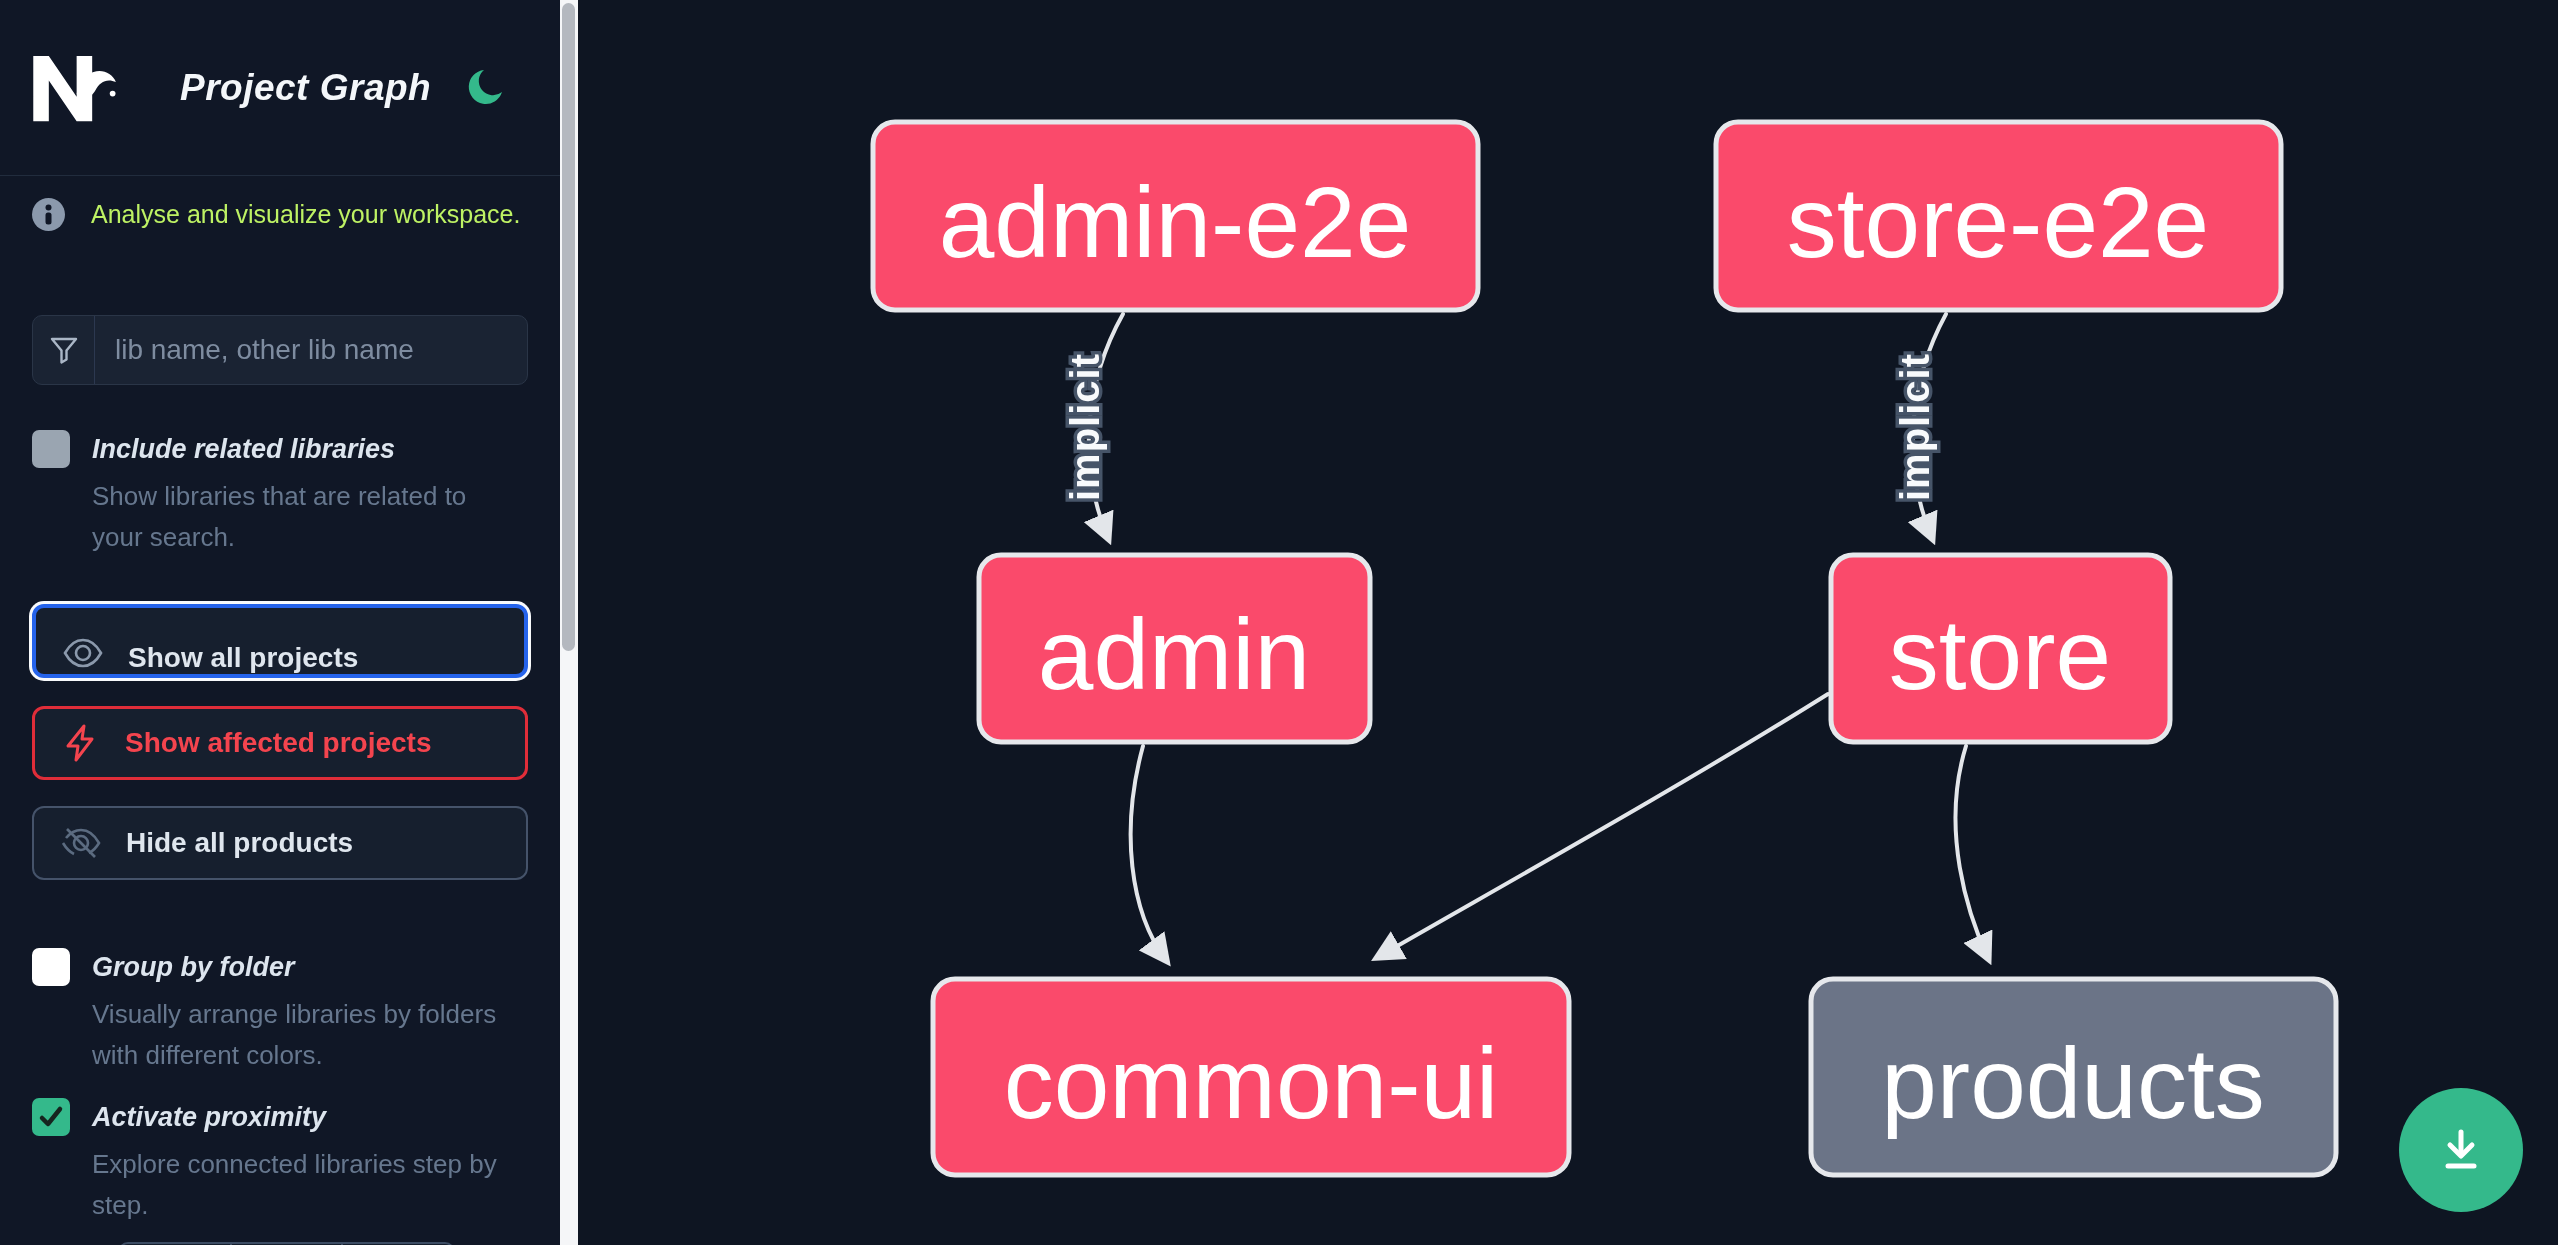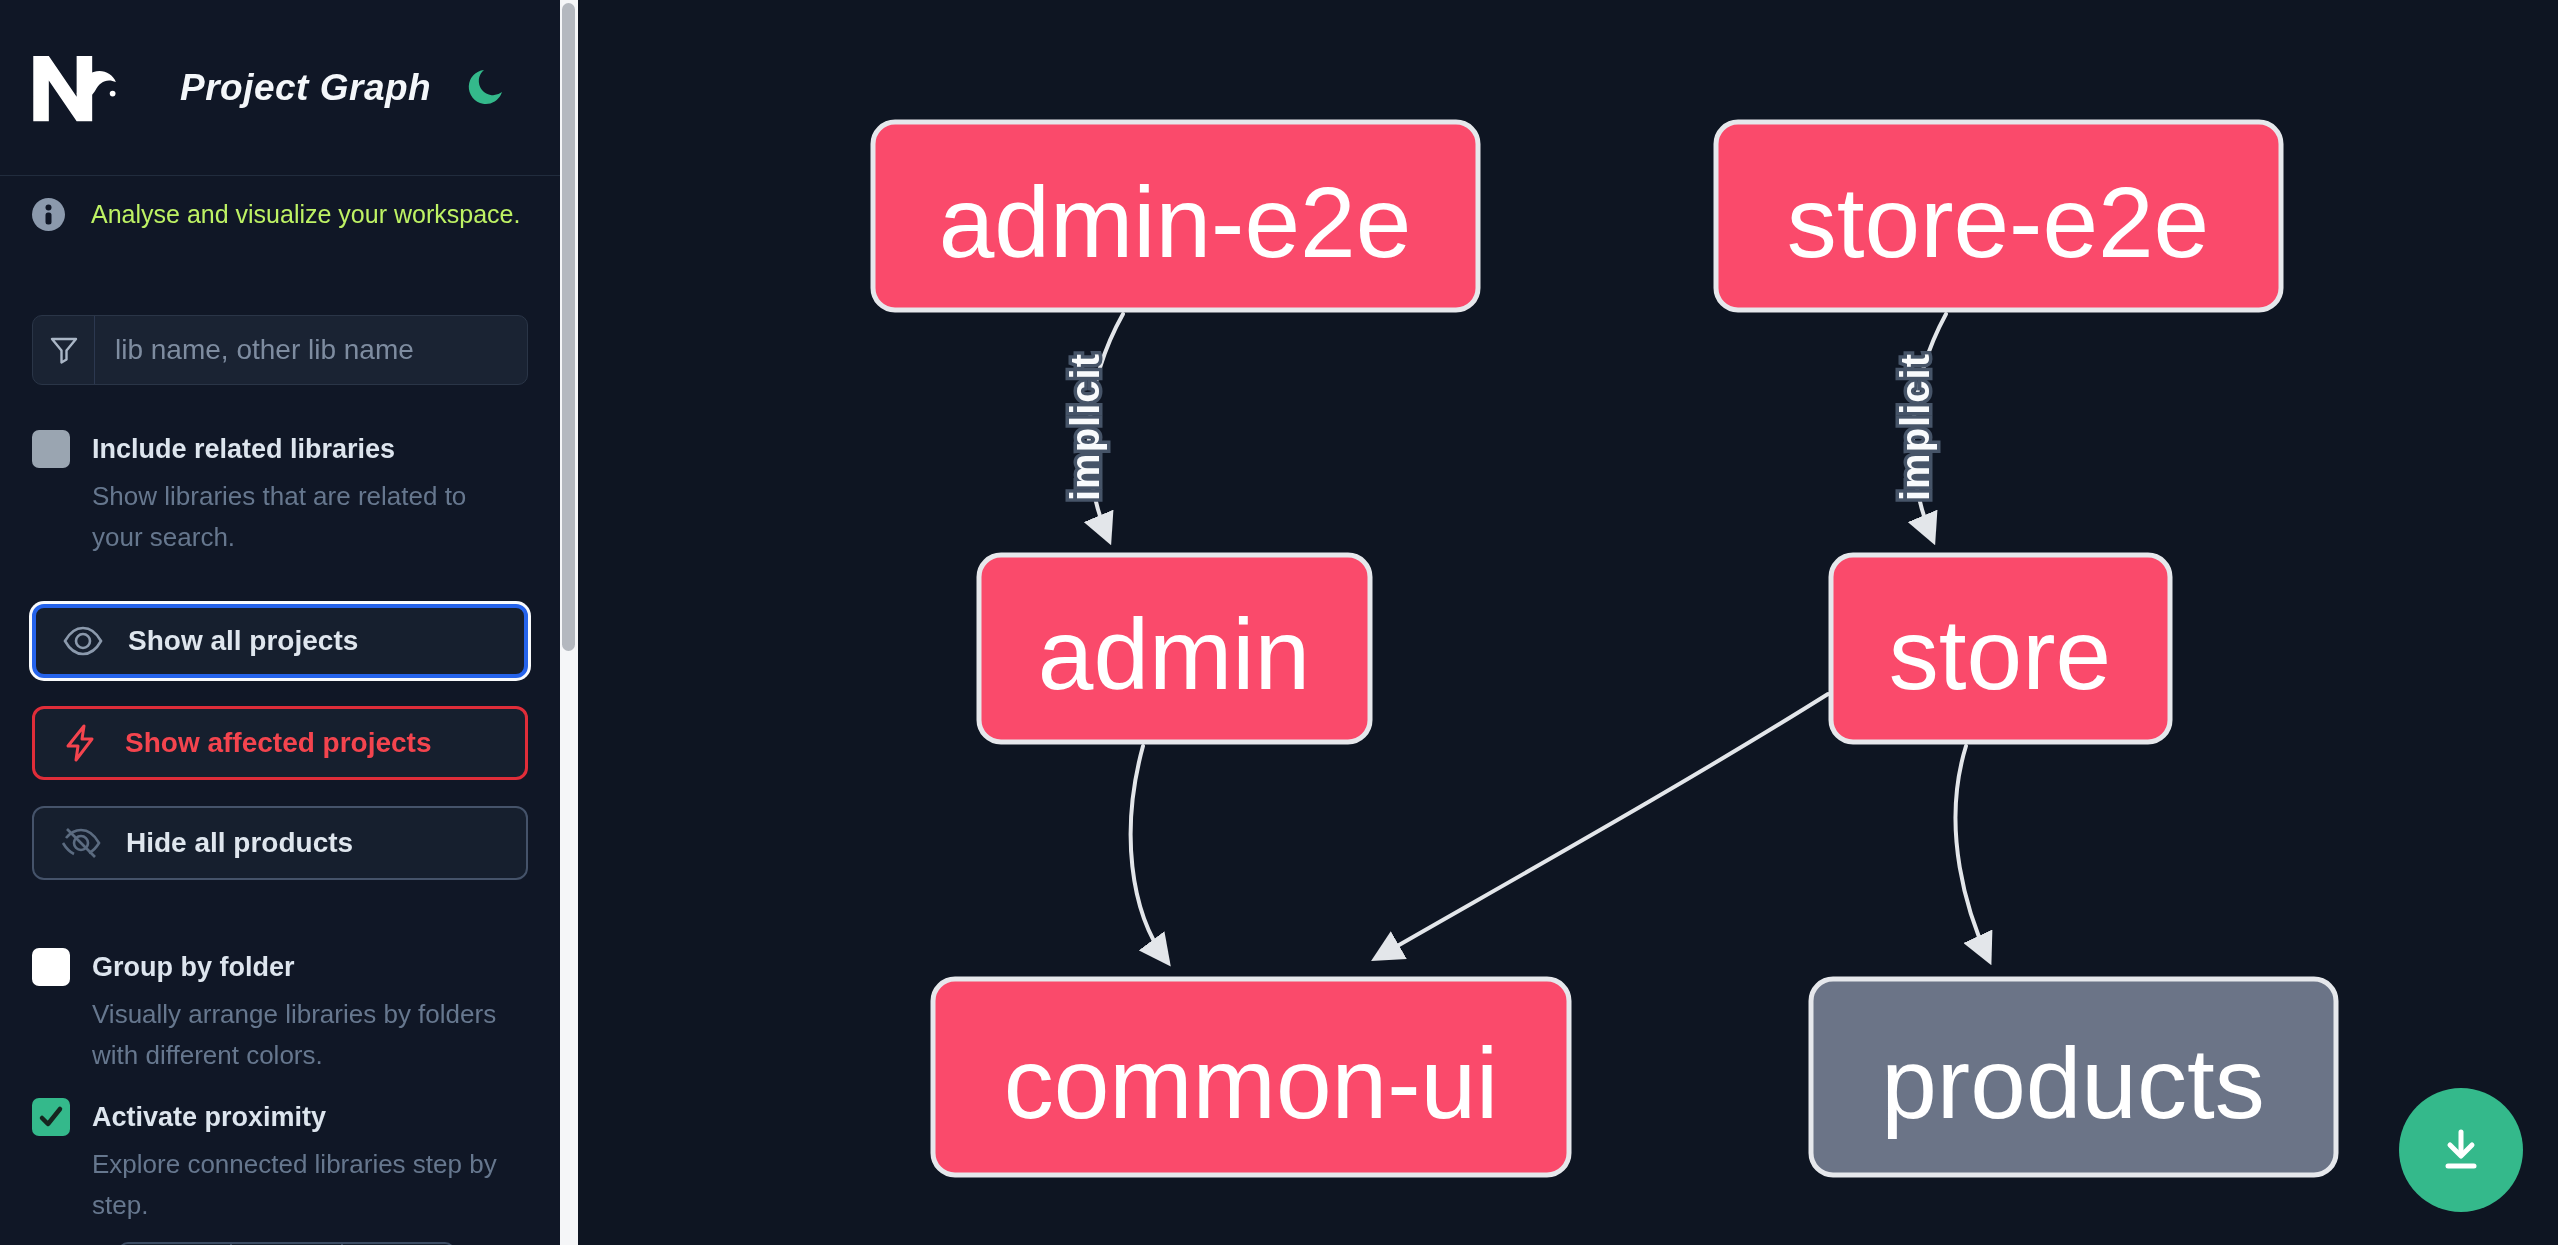--- a/index.html
+++ b/index.html
@@ -30,7 +30,7 @@
   .cb-white{background:#ffffff;}
   .cb-green{background:#34b98b;display:flex;align-items:center;justify-content:center;}
   .cb-green svg{width:26px;height:26px;}
-  .opt .lbl{margin-left:60px;color:#dde5ee;font-size:27px;font-weight:700;line-height:42px;}
+  .opt .lbl{margin-left:60px;color:#dde5ee;font-size:27px;font-weight:700;line-height:42px;font-style:italic;}
   .opt .desc{margin-left:60px;color:#66778e;font-size:26px;line-height:41px;margin-top:6px;max-width:420px;}
 
   .sb-btn{position:absolute;left:32px;width:496px;height:74px;border-radius:12px;background:#161f2e;

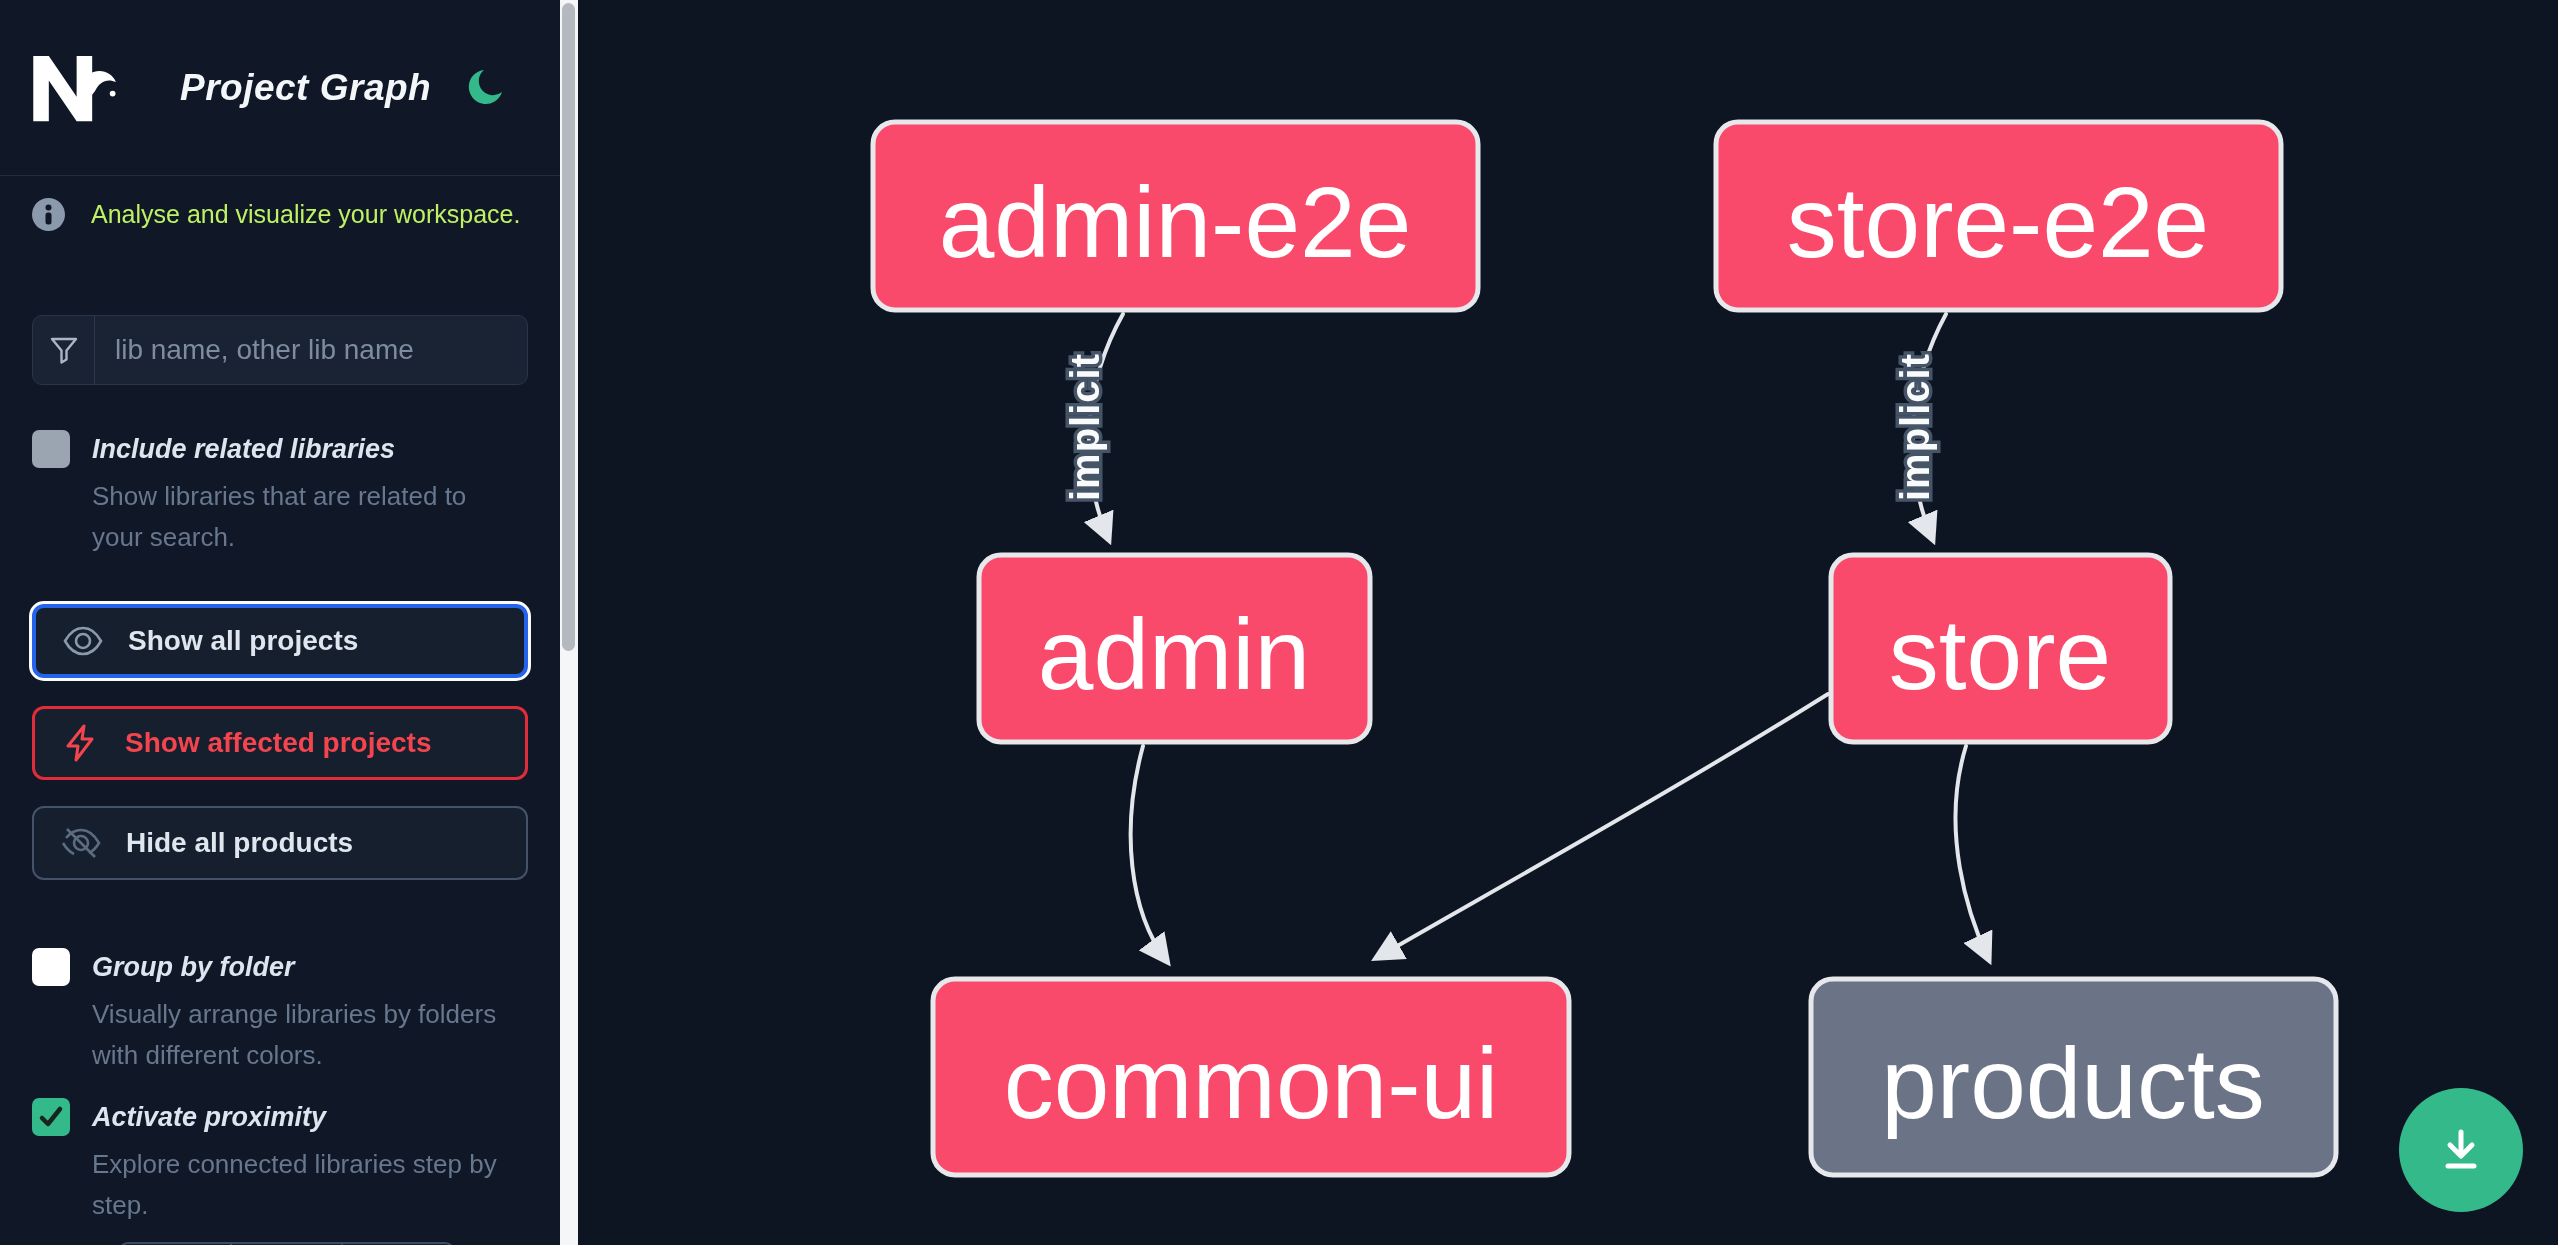--- a/index.html
+++ b/index.html
@@ -101,7 +101,7 @@
       <div class="desc">Show libraries that are related to your search.</div>
     </div>
 
-    <div class="sb-btn btn-focus" style="top:604px;">
+    <div class="sb-btn btn-focus" style="top:604px;align-items:flex-end;">
       <svg width="42" height="42" viewBox="0 0 42 42" fill="none" stroke="#8b99ac" stroke-width="2.6">
         <path d="M3 21 C 8 12, 14 8, 21 8 C 28 8, 34 12, 39 21 C 34 30, 28 34, 21 34 C 14 34, 8 30, 3 21 Z"></path>
         <circle cx="21" cy="21" r="7"></circle>

